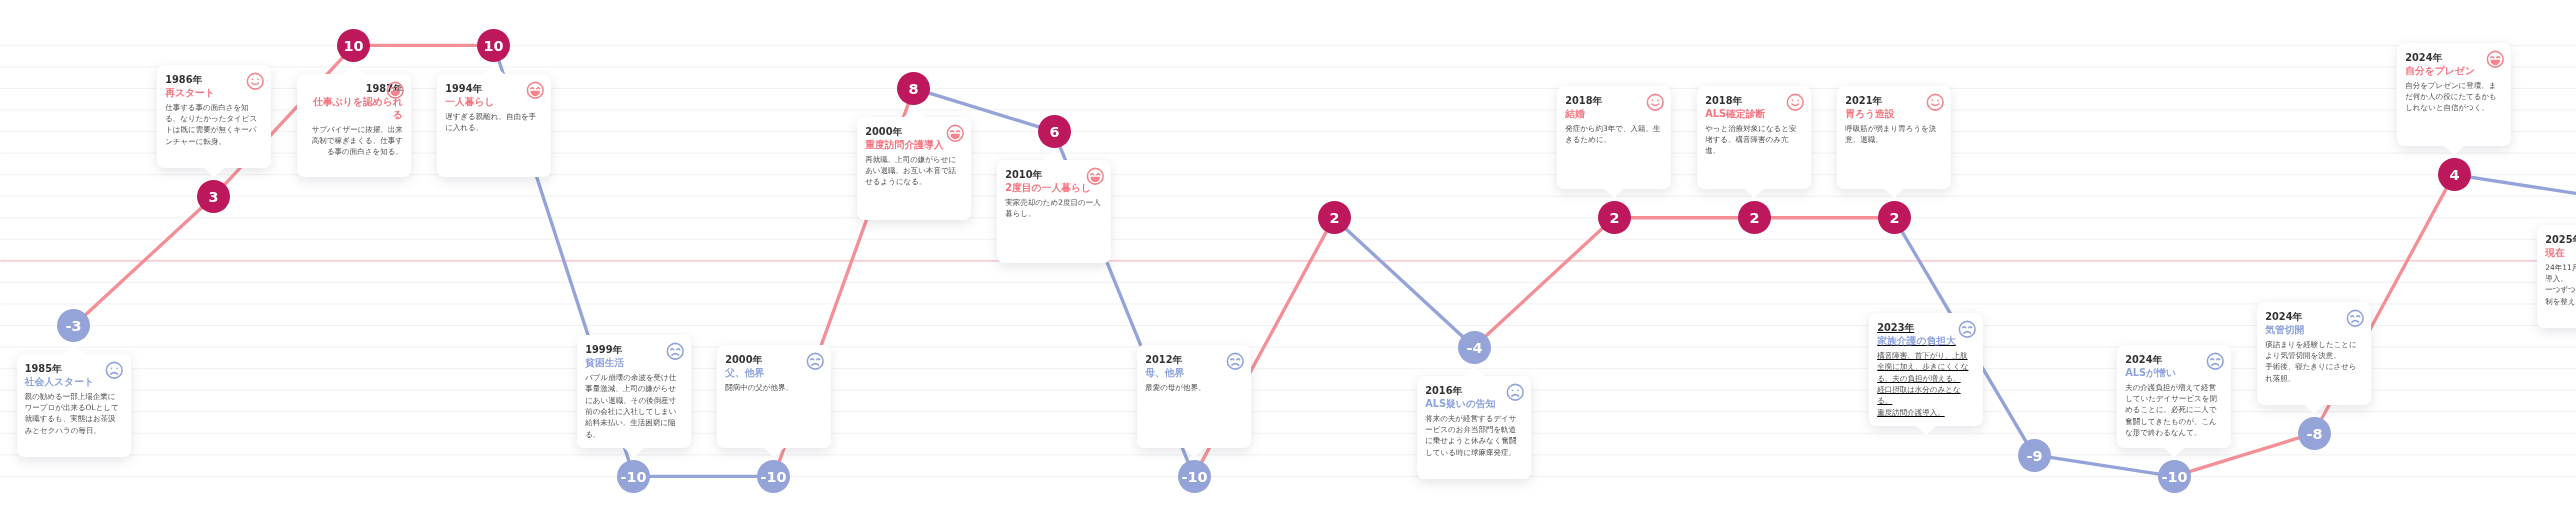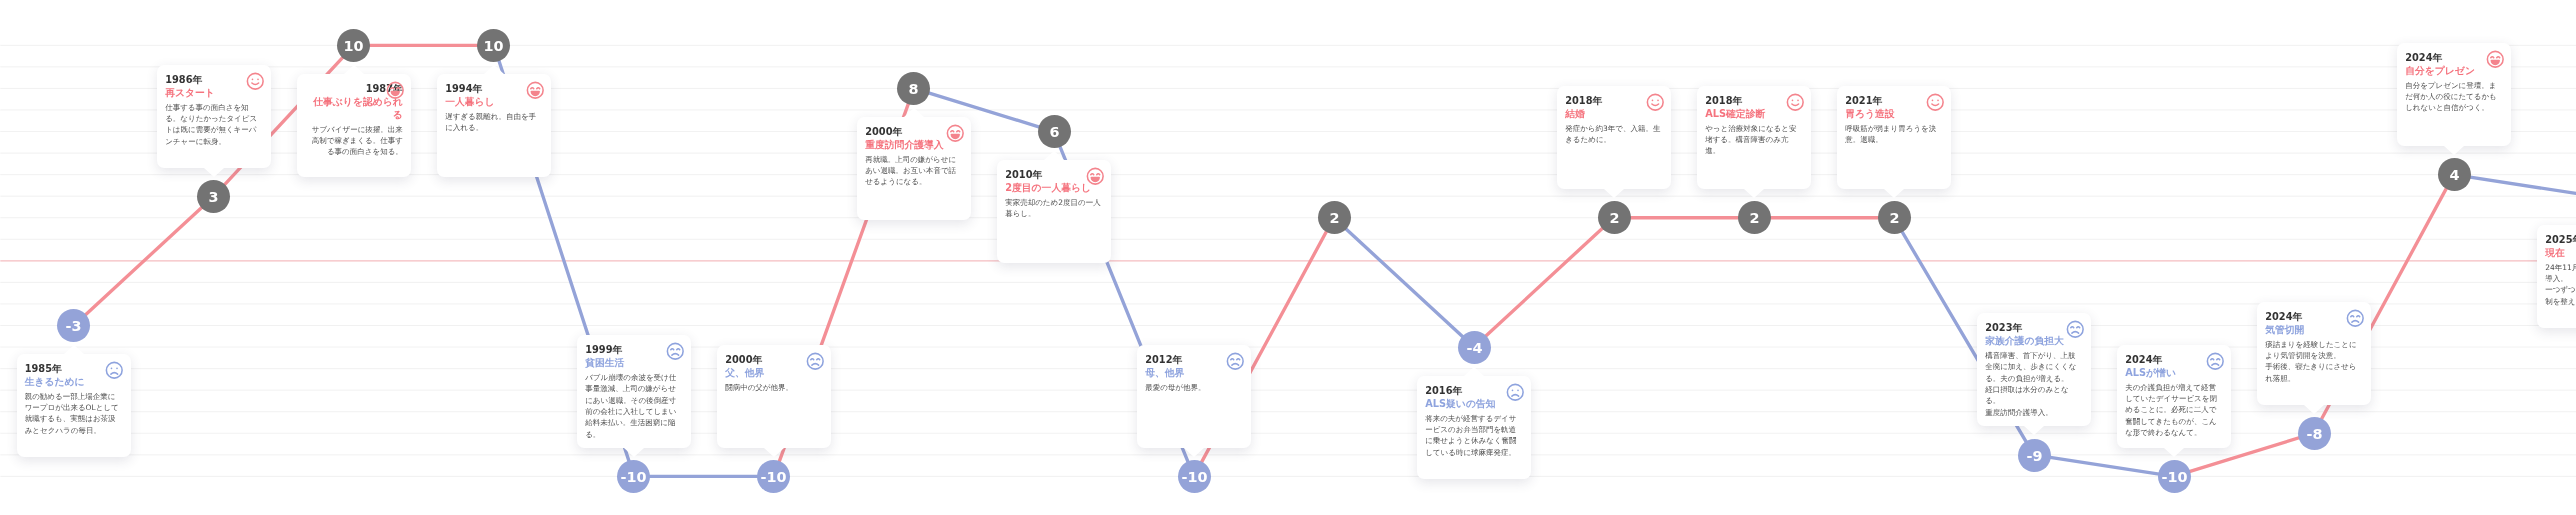--- a/index.html
+++ b/index.html
@@ -33,7 +33,7 @@
     display:flex;align-items:center;justify-content:center;
     color:#fff;font-size:14.4px;font-weight:bold;z-index:3;
   }
-  .pointc.pos{background:#737373;}
+  .pointc.pos{background:#be185d;}
   .pointc.neg{background:#94a3d8;}
 </style>
 </head>

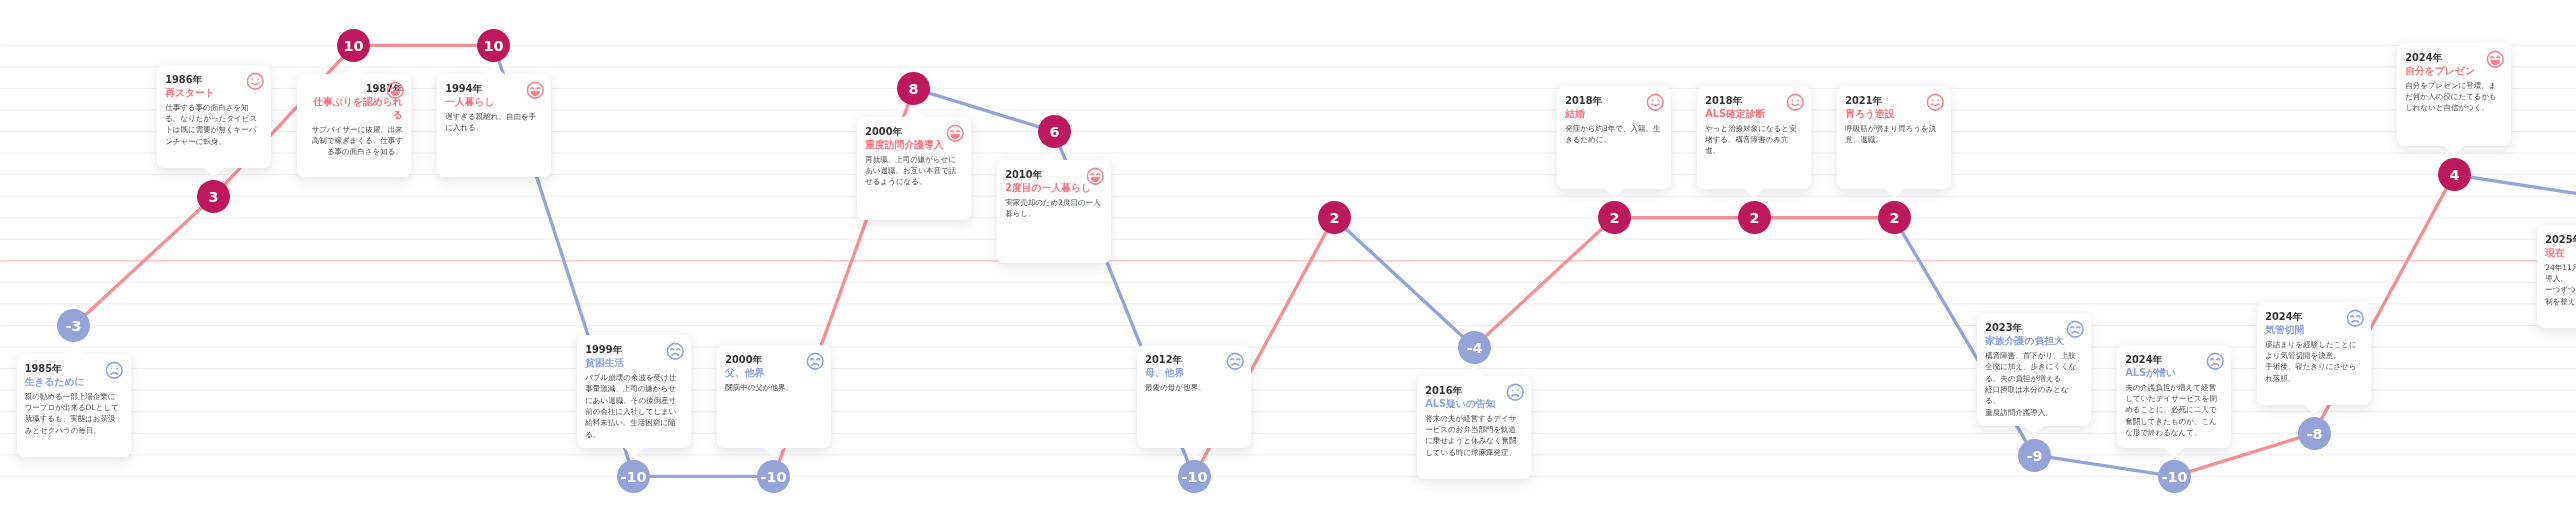--- a/index.html
+++ b/index.html
@@ -251,7 +251,7 @@
       <div class="tail"></div>
     </div>
     <div class="pointc pos" style="left: 1878px; top: 201px;">2</div>
-    <div class="card neg above" style="left: 1977px; bottom: 89px;">
+    <div class="card neg above" style="left: 1869px; bottom: 89px; text-decoration: underline;">
       <div class="year">2023年</div>
       <div class="title">家族介護の負担大</div>
       <div class="desc">構音障害、首下がり、上肢全廃に加え、歩きにくくなる。夫の負担が増える。

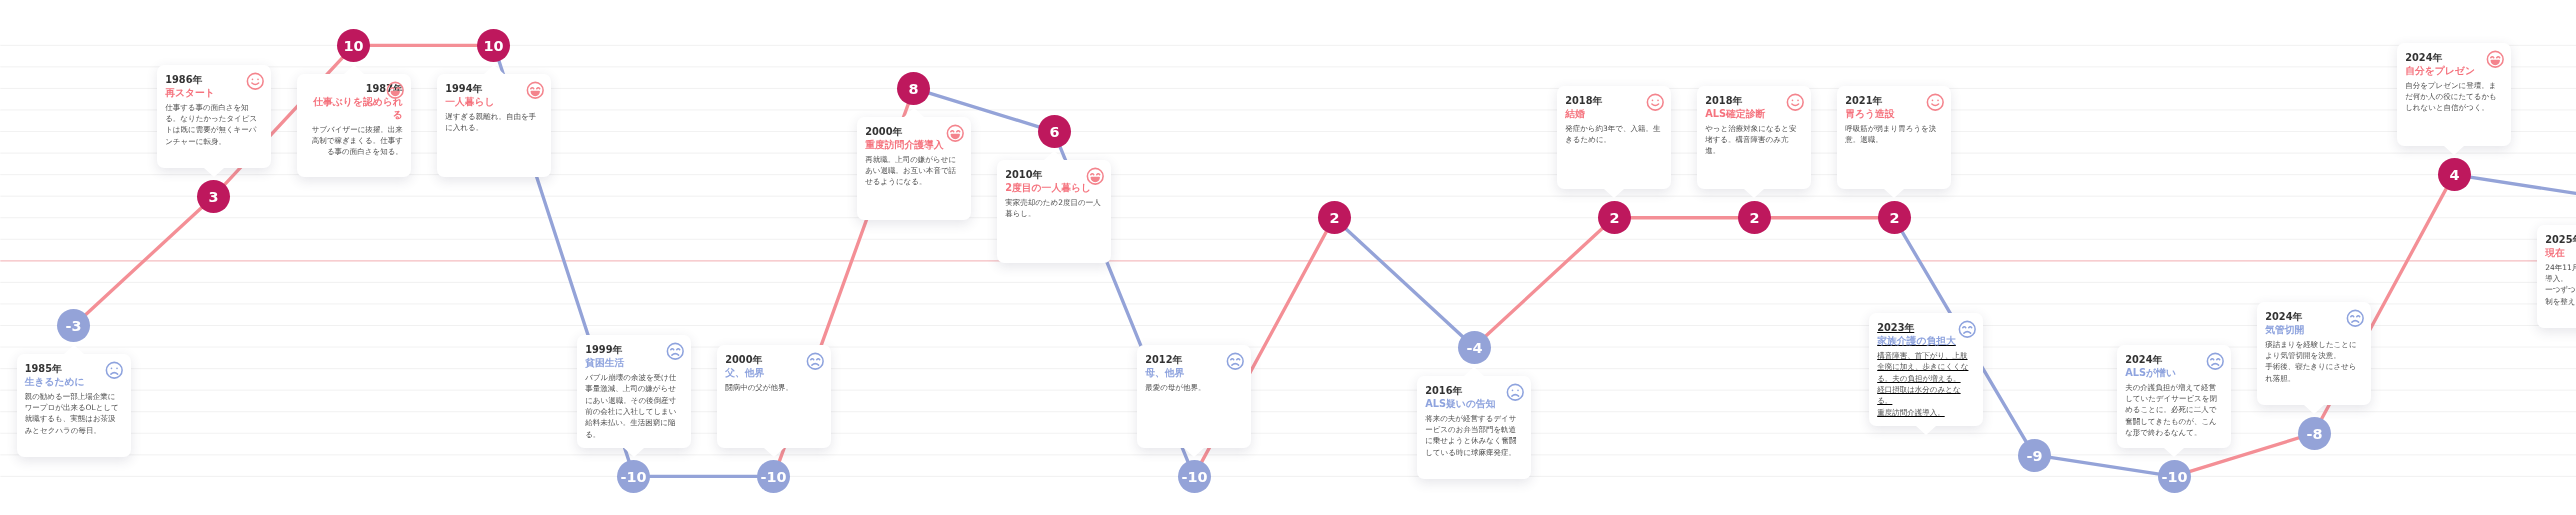--- a/index.html
+++ b/index.html
@@ -83,7 +83,7 @@
     </svg>
     <div class="card neg below" style="left: 16.5px; top: 354px;">
       <div class="year">1985年</div>
-      <div class="title">生きるために</div>
+      <div class="title">社会人スタート</div>
       <div class="desc">親の勧める一部上場企業にワープロが出来るOLとして就職するも、実態はお茶汲みとセクハラの毎日。</div>
       <span class="icon"><svg viewBox="0 0 36 36" width="18.5" height="18.5" fill="none" stroke="currentColor" stroke-width="3" stroke-linecap="round">
           <circle cx="18" cy="18" r="15.3"></circle>

